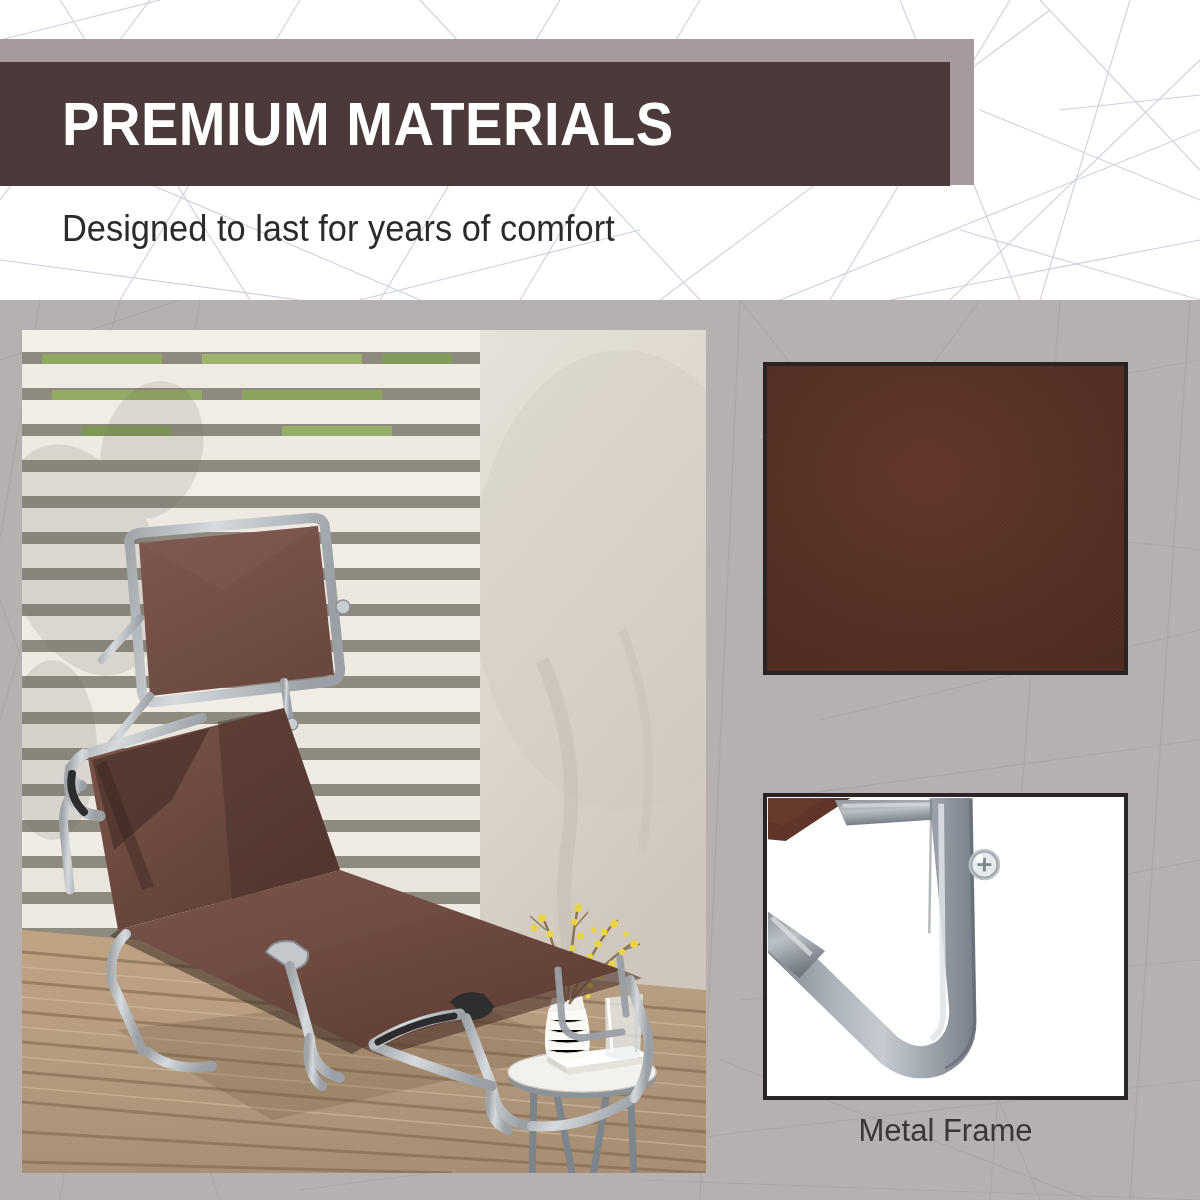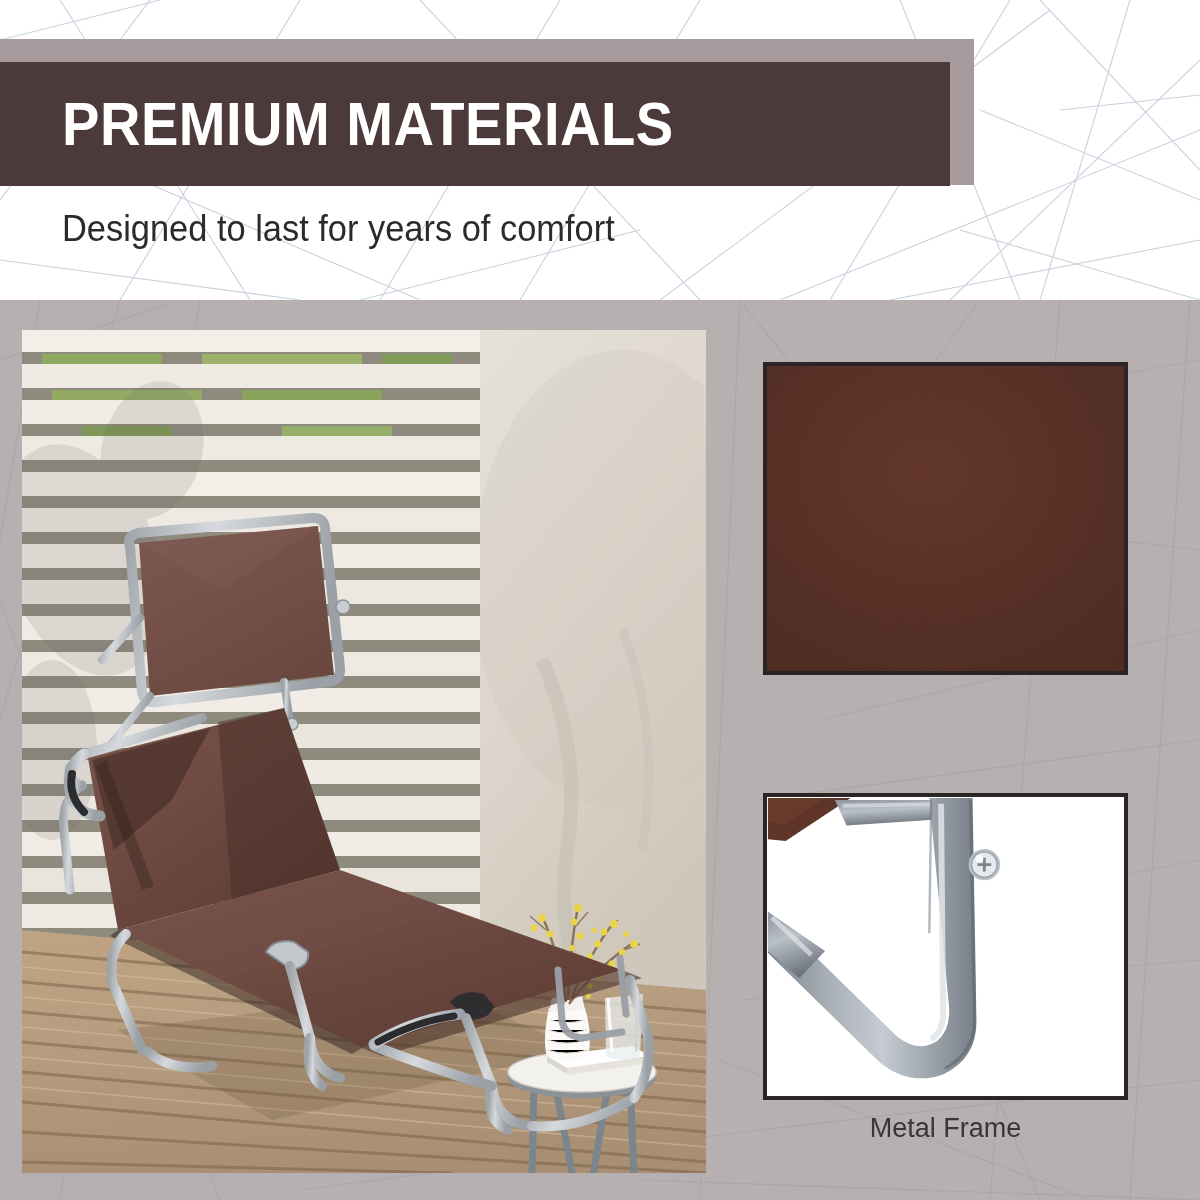--- a/index.html
+++ b/index.html
@@ -145,7 +145,7 @@
     width: 365px;
     text-align: center;
     color: #3a3536;
-    font-size: 27px;
+    font-size: 31px;
     font-family: "Liberation Sans", sans-serif;
     white-space: nowrap;
   }

